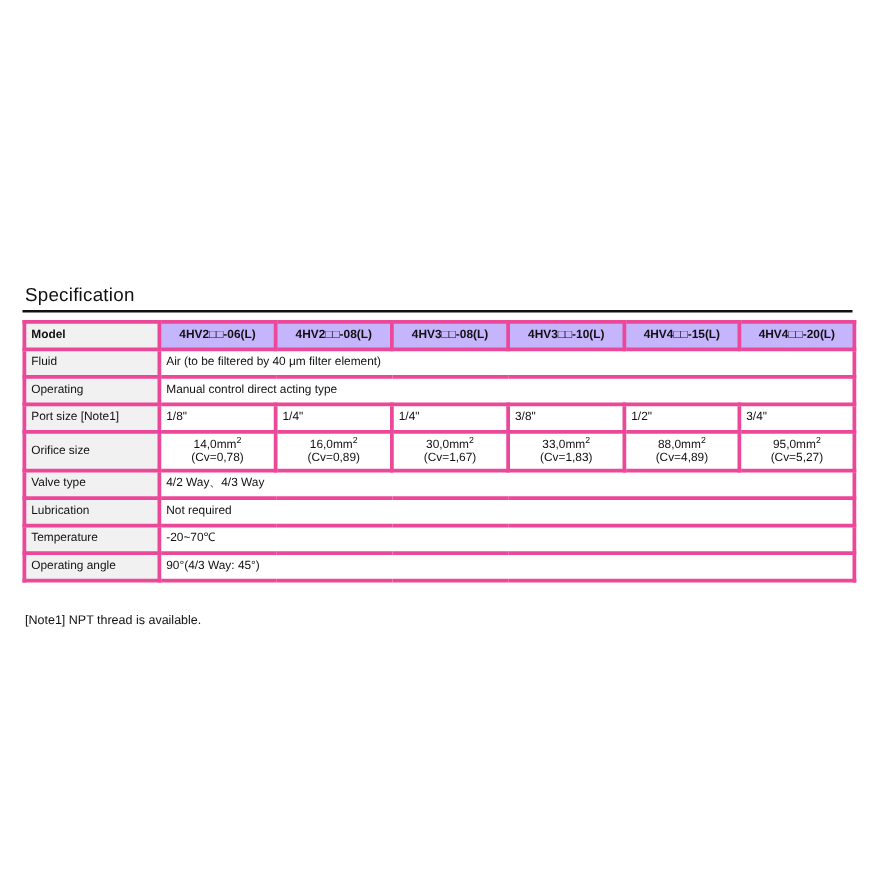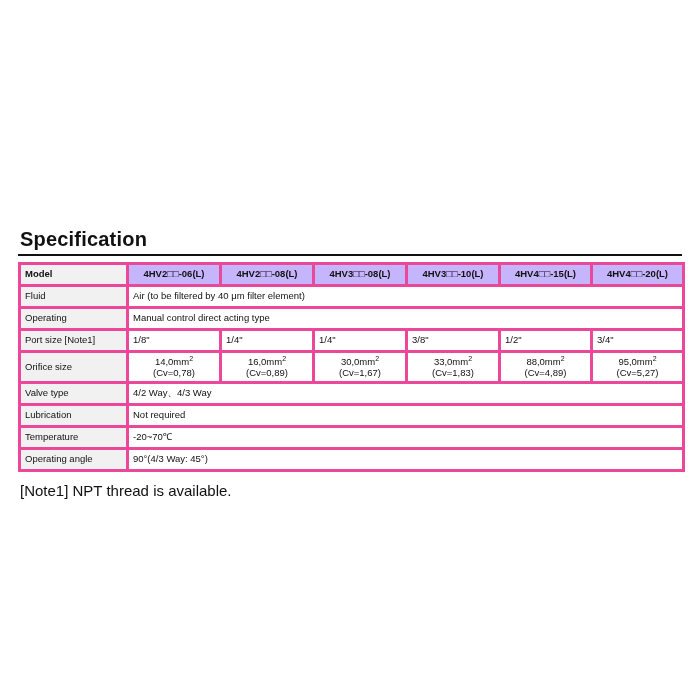--- a/index.html
+++ b/index.html
@@ -21,8 +21,8 @@
     width: 664px;
   }
   .spec-title {
-    font-size: 20px;
-    font-weight: bold;
+    font-size: 15px;
+    font-weight: normal;
     color: #111111;
     letter-spacing: 0.2px;
     margin: 0 0 3px 2px;

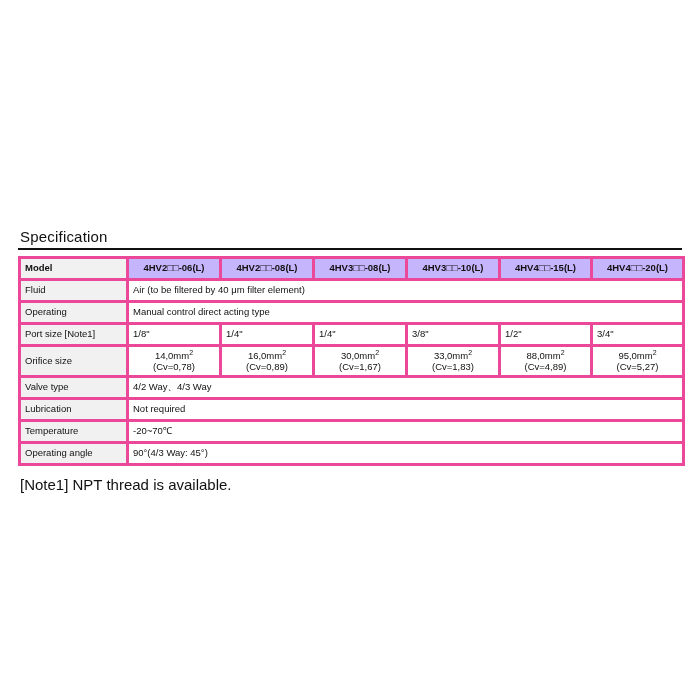--- a/index.html
+++ b/index.html
@@ -74,8 +74,8 @@
     vertical-align: super;
   }
   .note {
-    font-size: 15px;
-    margin-top: 10px;
+    font-size: 10px;
+    margin-top: 25px;
     margin-left: 2px;
     color: #111111;
   }

